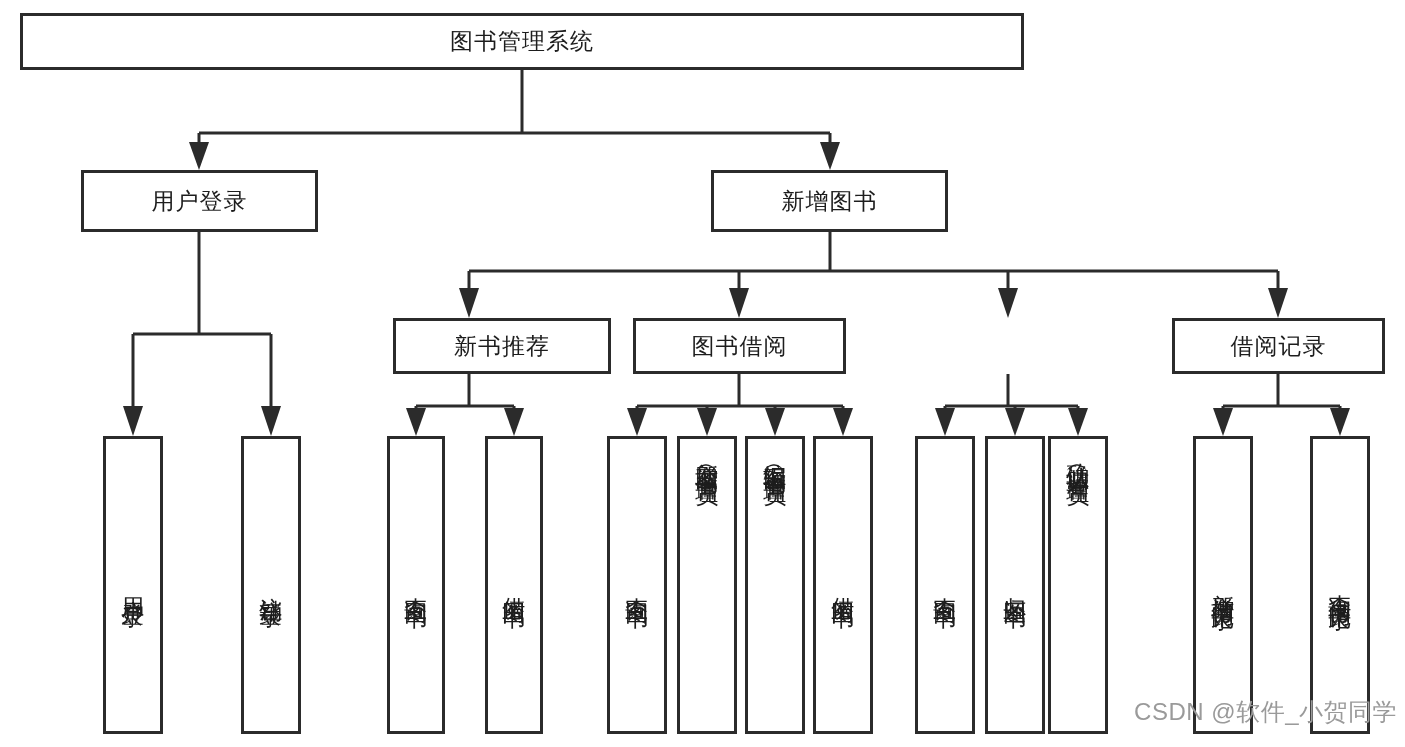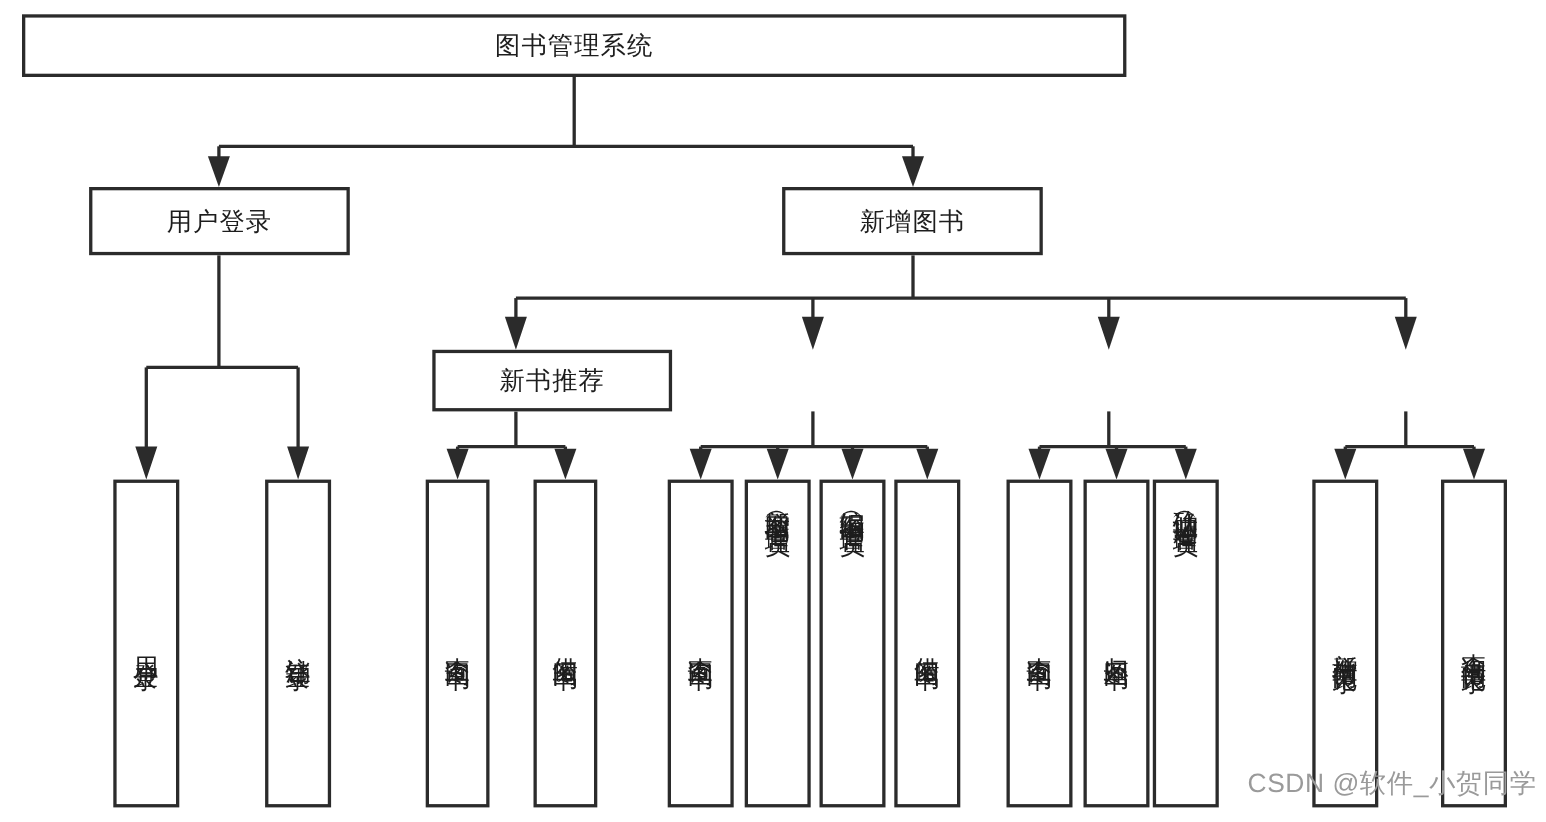--- a/index.html
+++ b/index.html
@@ -161,6 +161,9 @@
   <div class="node-box" style="left:360px; top:318px; width:218px; height:56px;margin-left:33px;">
     <span class="node-label">新书推荐</span>
   </div>
+  <div class="node-box" style="left:633px; top:318px; width:213px; height:56px;">
+    <span class="node-label">图书借阅</span>
+  </div>
 
   <div class="node-box vertical centered" style="left:103px; top:436px; width:60px; height:298px;">
     <span class="node-label">用户登录</span>

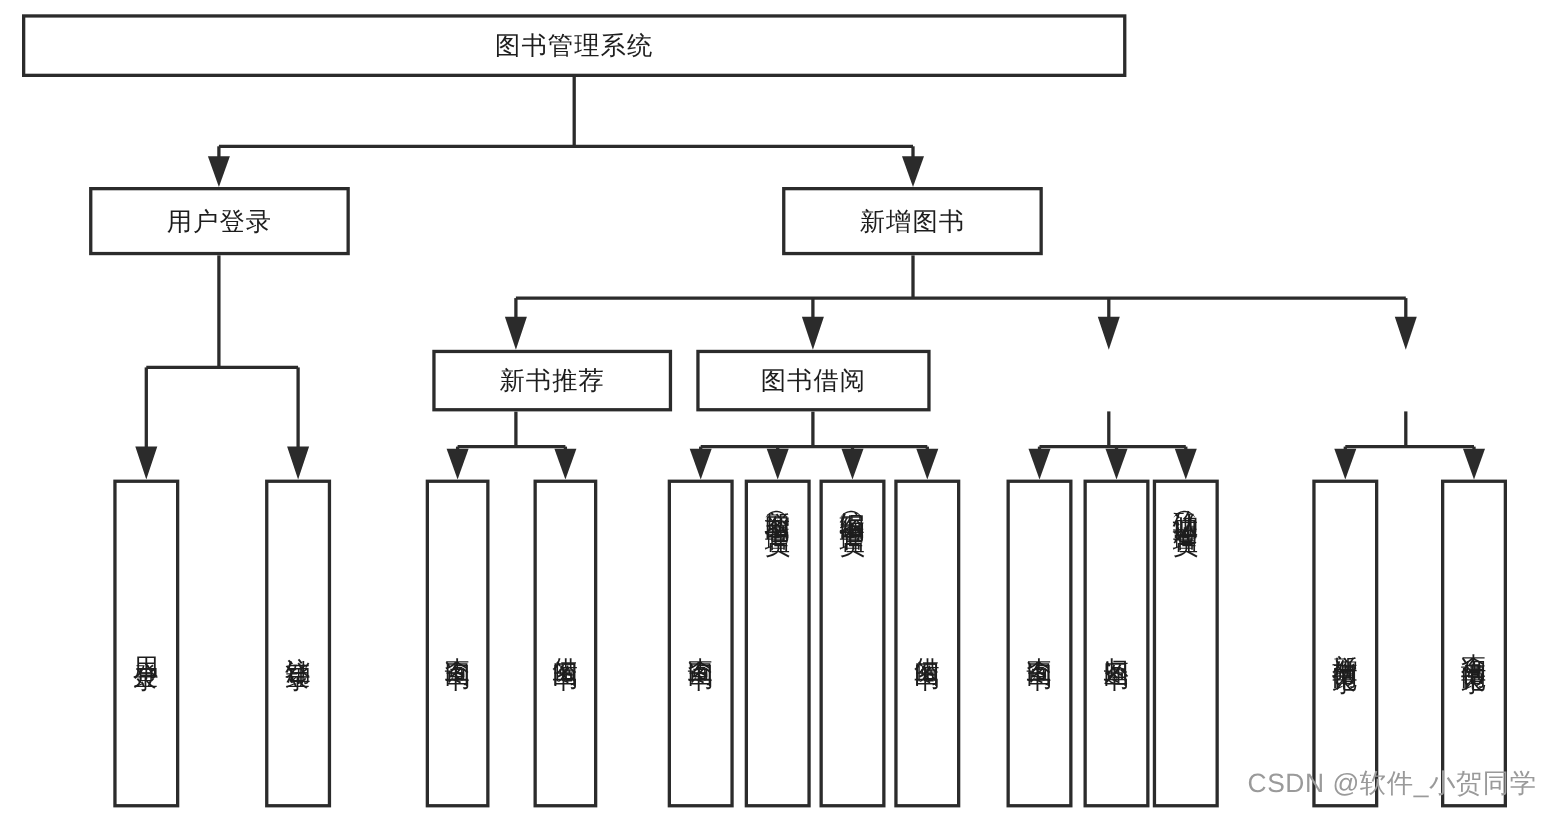--- a/index.html
+++ b/index.html
@@ -164,6 +164,9 @@
   <div class="node-box" style="left:633px; top:318px; width:213px; height:56px;">
     <span class="node-label">图书借阅</span>
   </div>
+  <div class="node-box" style="left:1172px; top:318px; width:213px; height:56px;">
+    <span class="node-label">借阅记录</span>
+  </div>
 
   <div class="node-box vertical centered" style="left:103px; top:436px; width:60px; height:298px;">
     <span class="node-label">用户登录</span>

